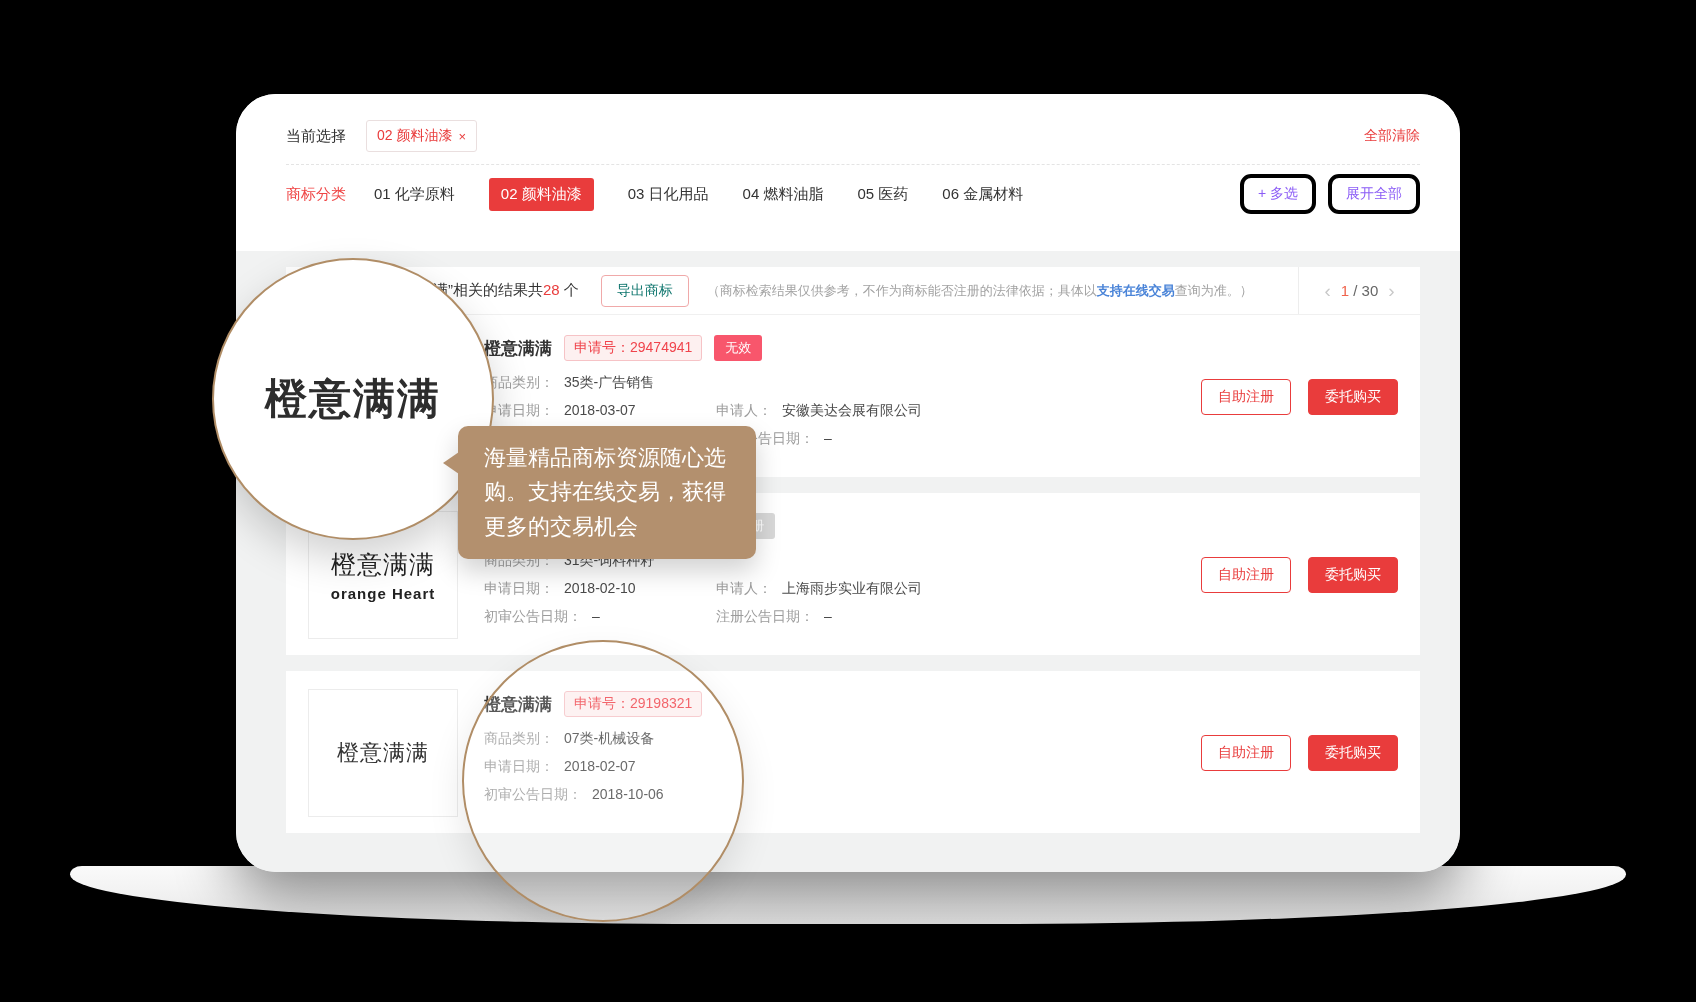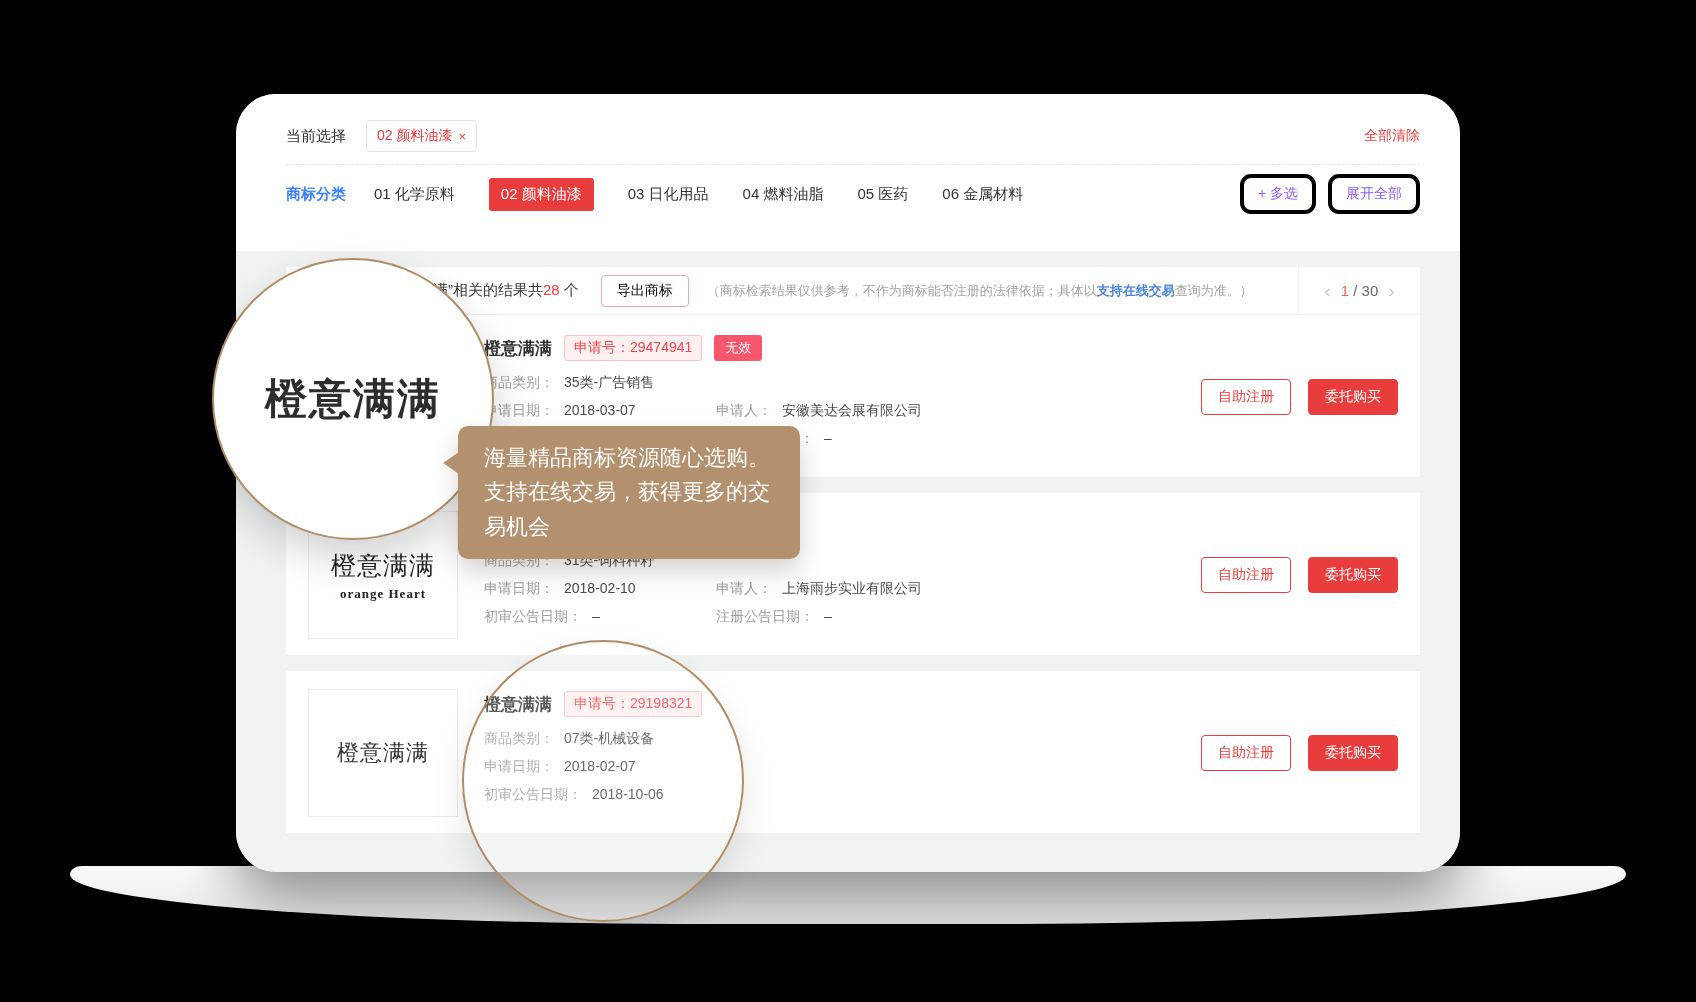--- a/index.html
+++ b/index.html
@@ -26,7 +26,7 @@
   .link-red{margin-left:auto;font-size:14px;color:#e93c3c;cursor:pointer;}
   .dash{border-bottom:1px dashed #e4e4e4;margin:4px 0 0 0;}
   .row-cats{display:flex;align-items:center;height:58px;}
-  .lbl-gray{font-size:15px;color:#3b82f6;font-weight:bold;}
+  .lbl-gray{font-size:15px;color:#ef4444;}
   .cats{display:flex;align-items:center;margin-left:28px;gap:34px;}
   .cat{font-size:15px;color:#333;cursor:pointer;white-space:nowrap;}
   .cat.sel{background:#e93c3c;color:#fff;border-radius:3px;padding:7px 12px;}

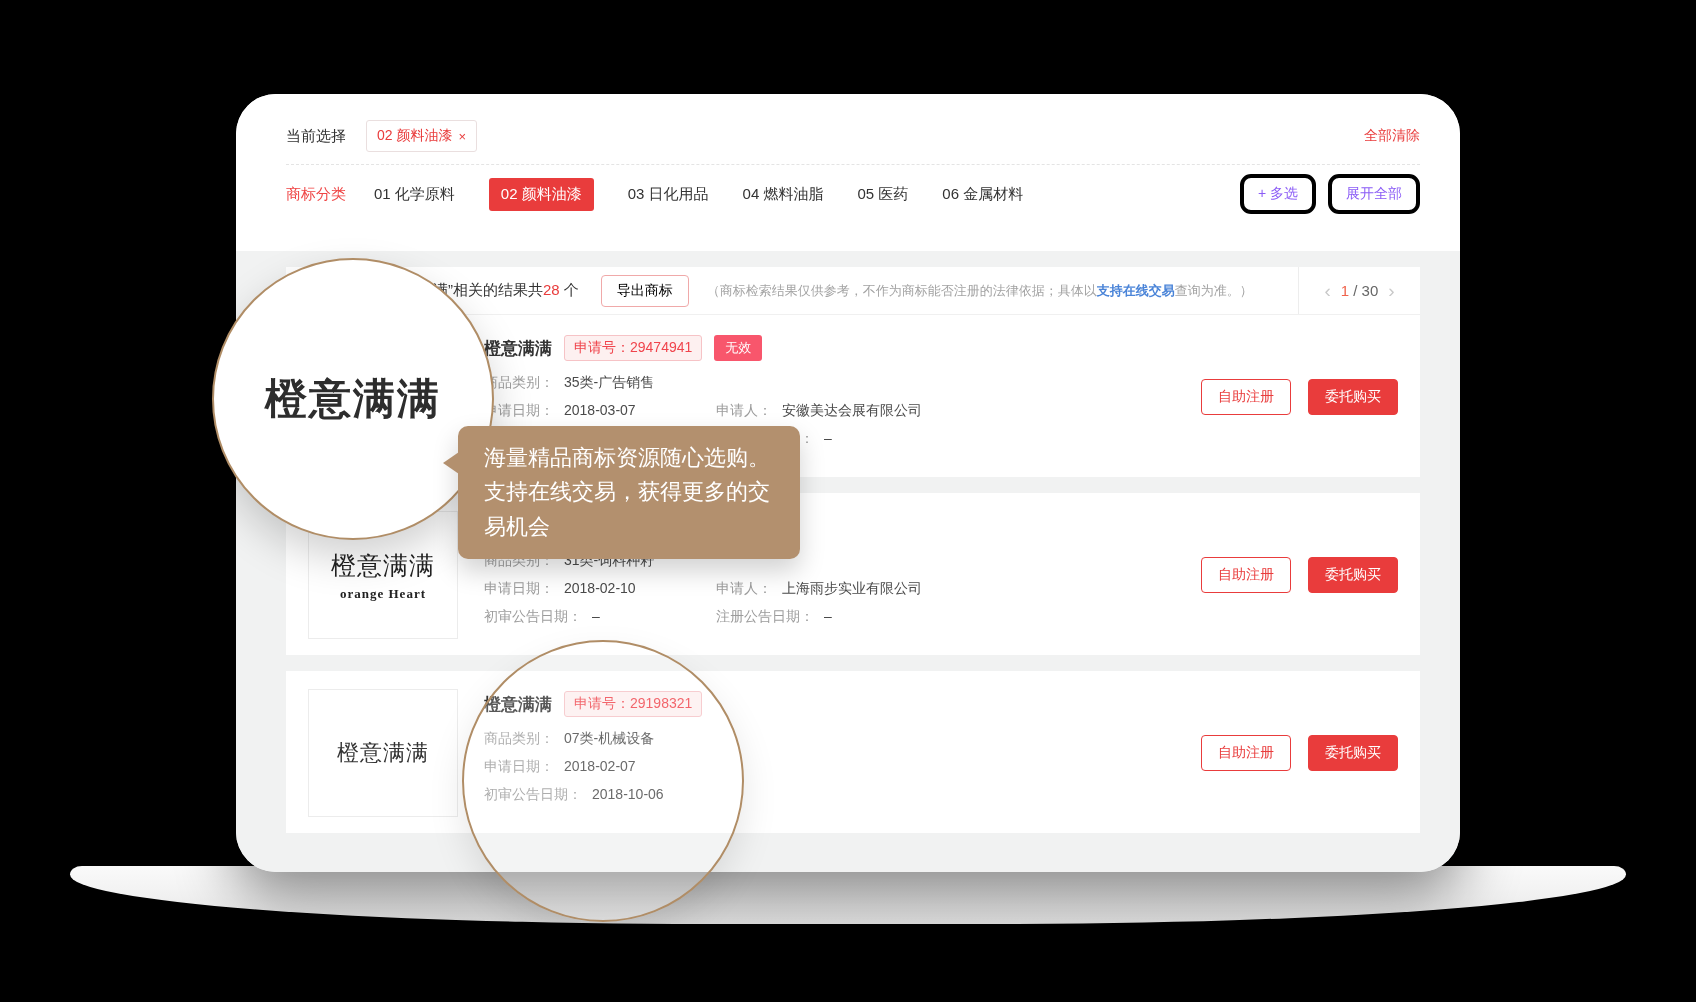--- a/index.html
+++ b/index.html
@@ -41,7 +41,7 @@
   .res-head-left{display:flex;align-items:center;flex:1;padding-left:22px;}
   .summary{font-size:15px;color:#333;white-space:nowrap;}
   .summary .cnt{color:#e93c3c;}
-  .btn-export{margin:0 18px 0 22px;border:1px solid #f0a9a9;background:#fff;color:#000000;
+  .btn-export{margin:0 18px 0 22px;border:1px solid #f0a9a9;background:#fff;color:#0f766e;
     border-radius:4px;padding:6px 15px;font-size:14px;cursor:pointer;white-space:nowrap;}
   .disclaimer{font-size:13px;color:#a3a3a3;white-space:nowrap;overflow:hidden;}
   .disclaimer .blue{color:#4a84d8;cursor:pointer;font-weight:bold;}

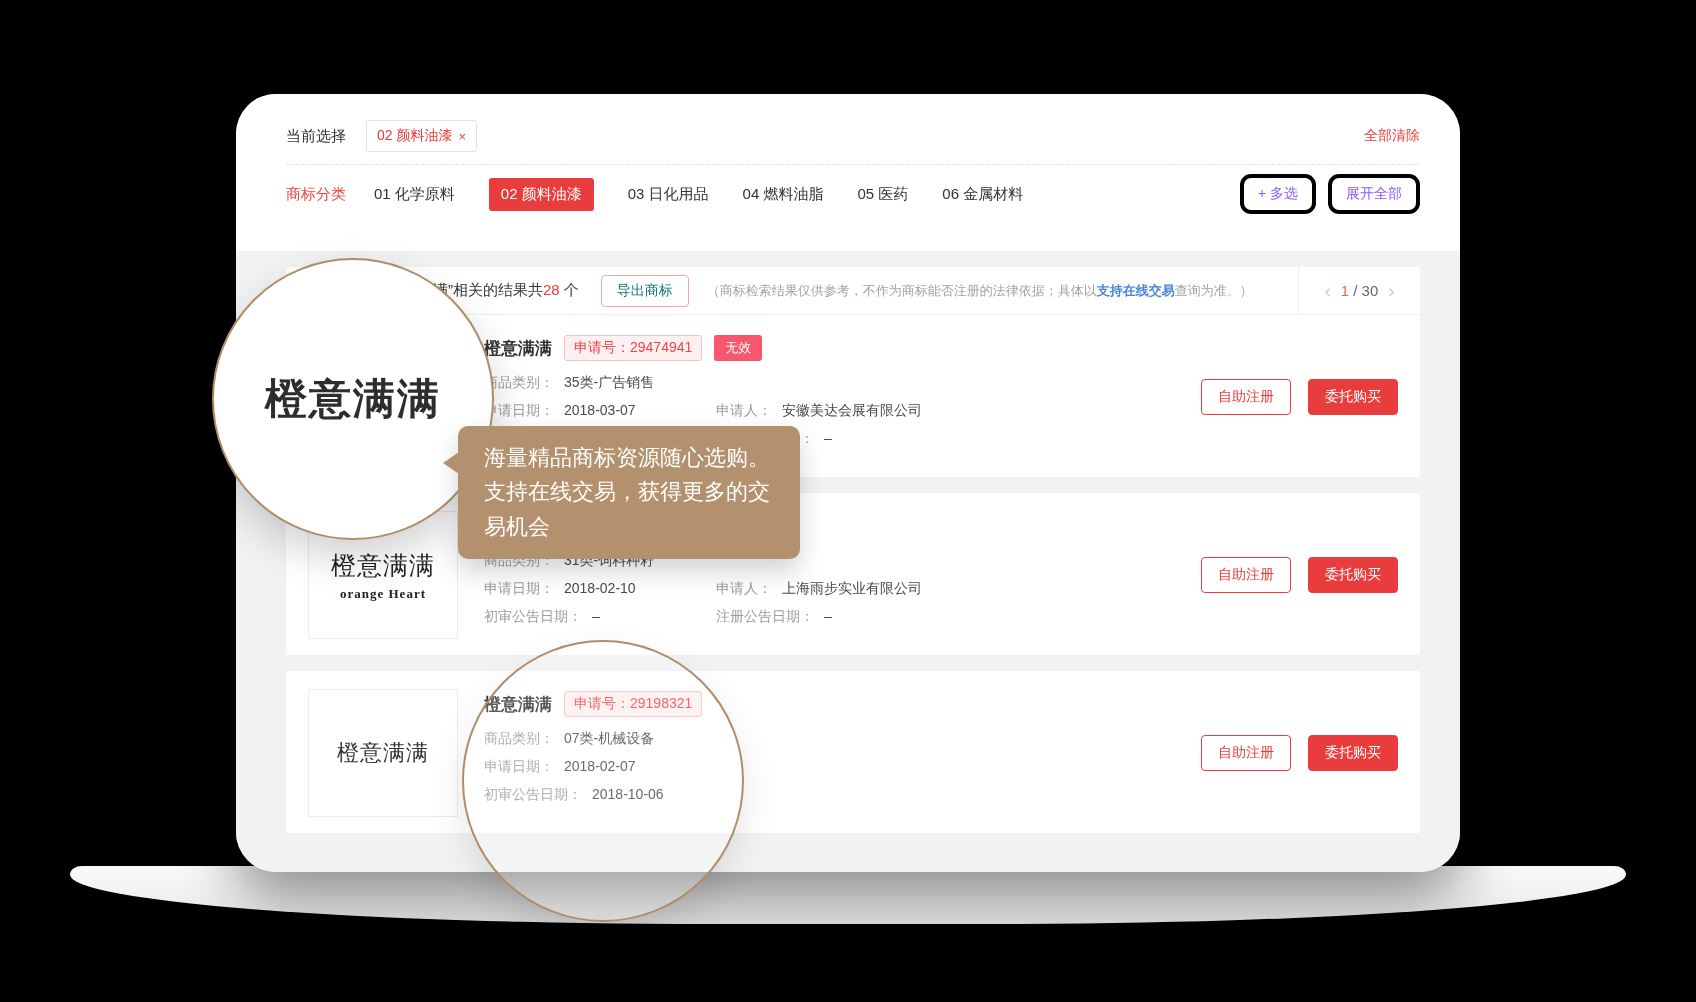--- a/index.html
+++ b/index.html
@@ -81,7 +81,7 @@
     box-shadow:0 16px 36px rgba(0,0,0,.10);}
 
   .tip{position:absolute;background:#b3906e;color:#fff;border-radius:10px;padding:15px 26px;
-    font-size:22px;line-height:1.56;width:342px;box-shadow:0 12px 26px rgba(0,0,0,.18);}
+    font-size:22px;line-height:1.56;width:298px;box-shadow:0 12px 26px rgba(0,0,0,.18);}
   .tip:before{content:"";position:absolute;left:-15px;width:0;height:0;
     border-top:11px solid transparent;border-bottom:11px solid transparent;border-right:16px solid #b3906e;}
   .tip1{left:458px;top:426px;}

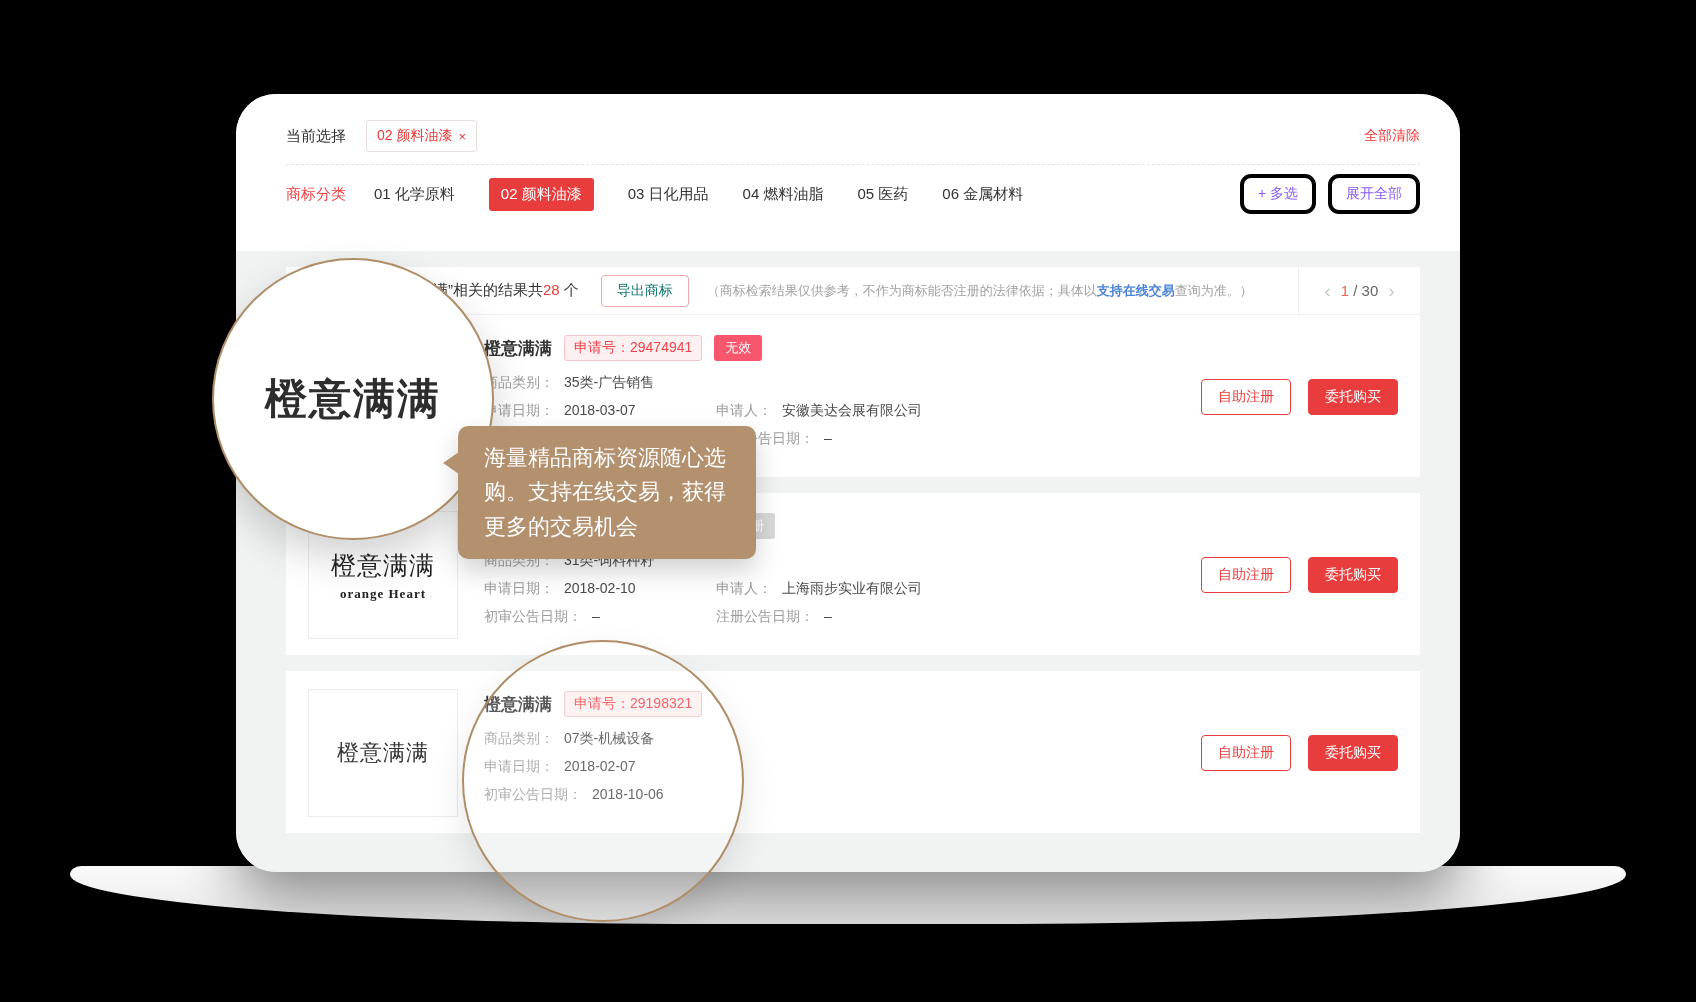--- a/index.html
+++ b/index.html
@@ -54,7 +54,7 @@
     align-items:center;justify-content:center;flex:none;}
   .thumb .t-main{font-size:22px;color:#333;letter-spacing:1px;}
   .thumb.serif .t-main{font-family:"DejaVu Serif",serif;font-size:25px;color:#222;}
-  .thumb .t-sub{font-family:Liberation Serif, serif;font-weight:bold;font-size:13px;color:#222;margin-top:4px;letter-spacing:1px;}
+  .thumb .t-sub{font-family:Liberation Sans, sans-serif;font-weight:bold;font-size:15px;color:#222;margin-top:4px;letter-spacing:1px;}
   .detail{margin-left:26px;flex:1;padding-top:2px;}
   .title-line{display:flex;align-items:center;margin-bottom:12px;}
   .tm-name{font-size:17px;font-weight:bold;color:#333;}

